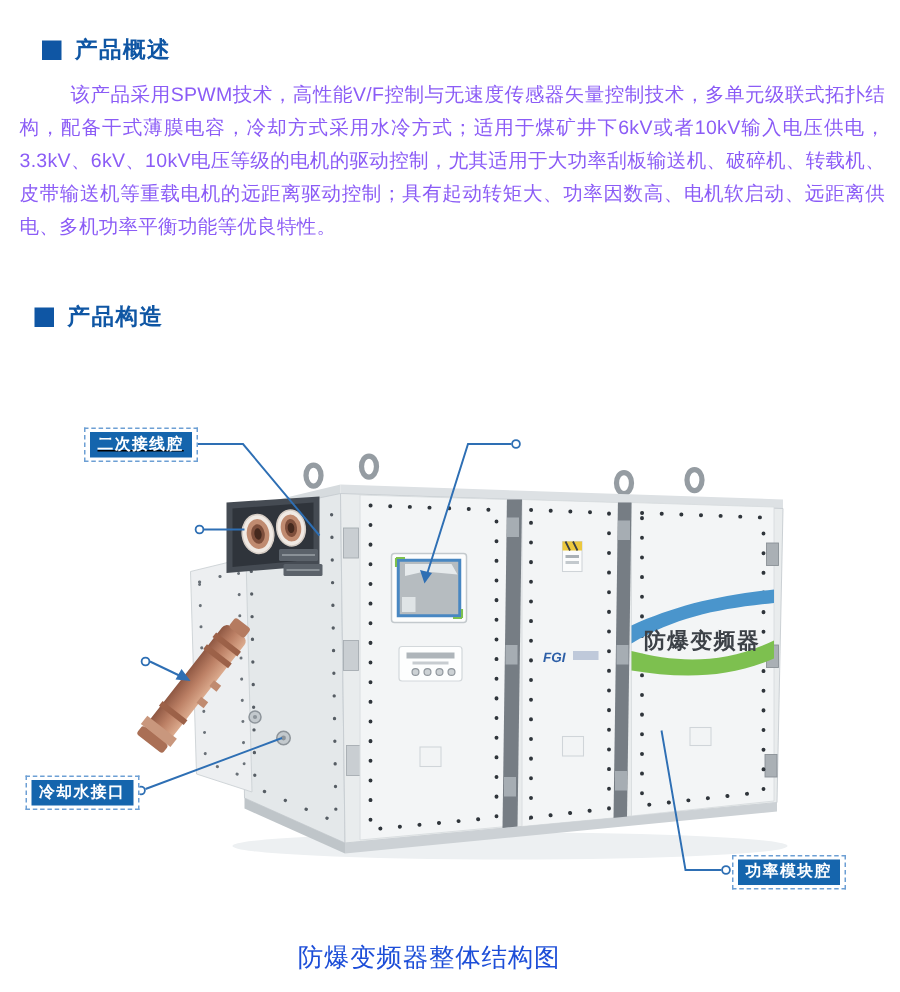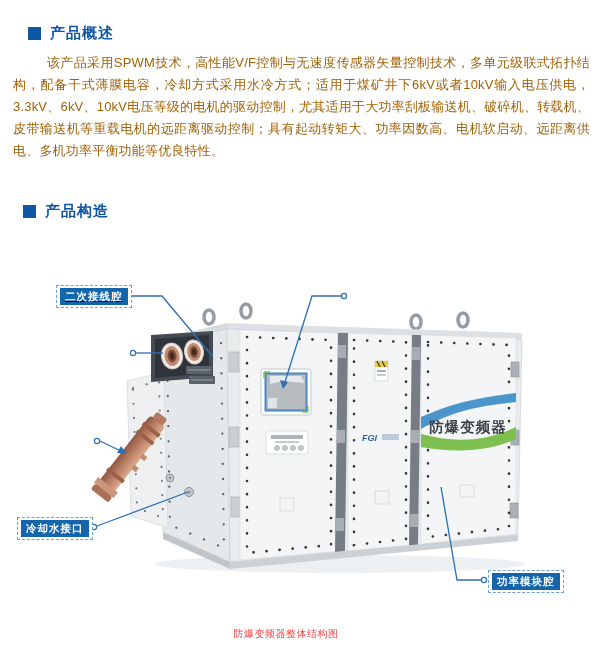--- a/index.html
+++ b/index.html
@@ -13,7 +13,7 @@
   #hdr-structure{left:23px;top:202px;font-family:Liberation Mono, monospace;}
 
   #overview-body{position:absolute;left:13px;top:52px;width:577px;
-    font-size:13px;line-height:22px;color:#a16207;text-align:justify;
+    font-size:13px;line-height:22px;color:#8b5cf6;text-align:justify;
     text-indent:34px;letter-spacing:.2px;}
 
   #diagram{position:absolute;left:0;top:0;width:600px;height:661px;}

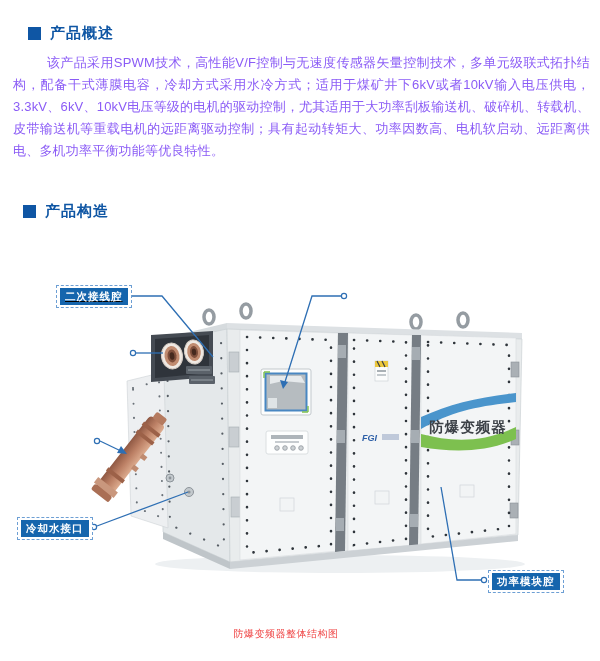--- a/index.html
+++ b/index.html
@@ -30,7 +30,7 @@
   #co-power{left:488px;top:570px;}
 
   #caption{position:absolute;left:0;top:627px;width:572px;text-align:center;
-    font-size:10px;color:#ef4444;font-weight:500;letter-spacing:.5px;}
+    font-size:17px;color:#1d4ed8;font-weight:500;letter-spacing:.5px;}
 </style>
 </head>
 <body>

